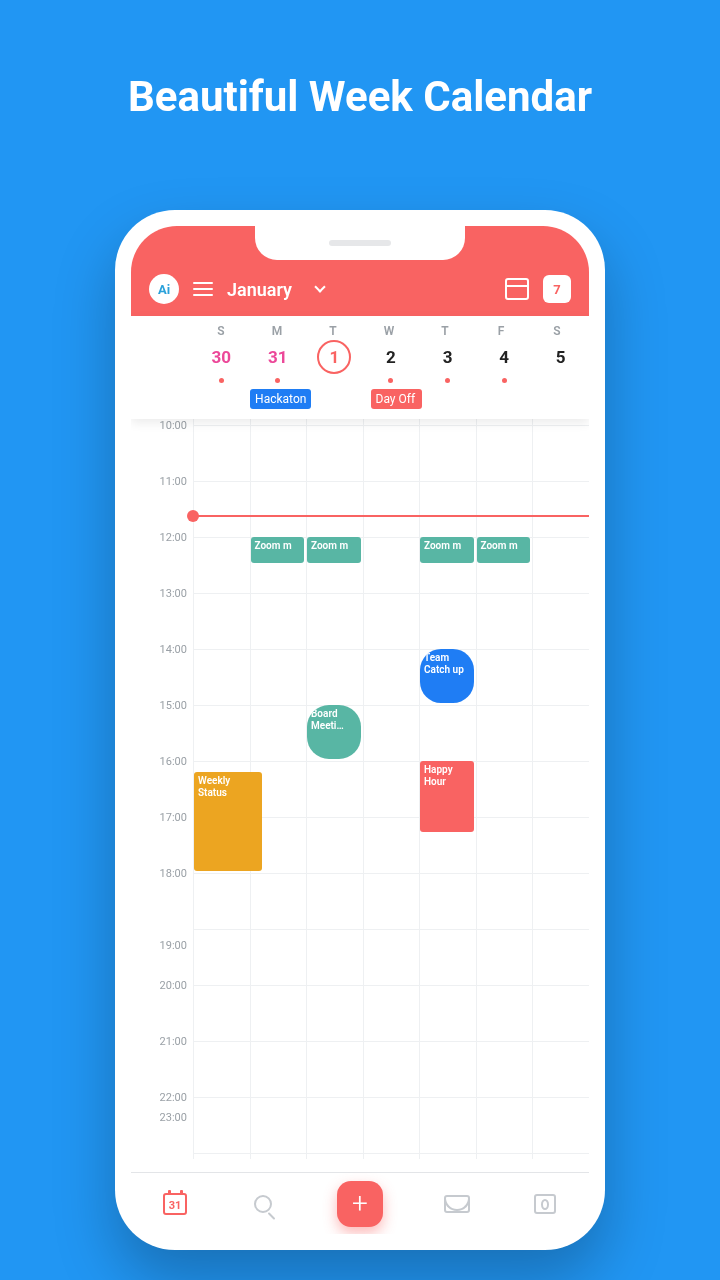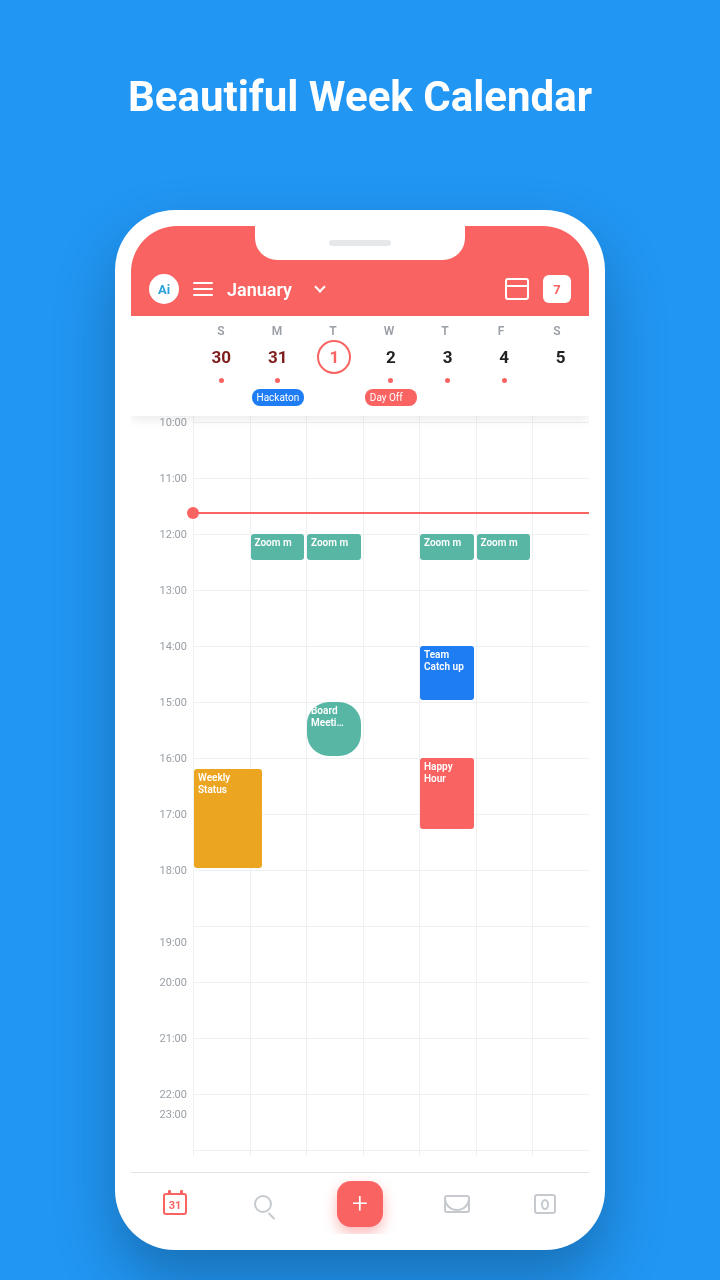--- a/index.html
+++ b/index.html
@@ -44,7 +44,7 @@
   .dow{color:var(--grey);font-size:12px;font-weight:600;text-align:center;}
   .date-row{display:grid;grid-template-columns:62px repeat(7,1fr);align-items:center;padding-bottom:4px;}
   .dcell{position:relative;text-align:center;font-size:17px;font-weight:700;color:#222;}
-  .dcell.dim{color:#7f1d1d;}
+  .dcell.dim{color:#ec4899;}
   .dcell .num{display:inline-flex;width:34px;height:34px;align-items:center;justify-content:center;border-radius:50%;}
   .dcell.today .num{border:2px solid var(--accent);color:var(--accent);}
   .dot{display:block;margin:4px auto 0;width:5px;height:5px;border-radius:50%;background:var(--accent);}

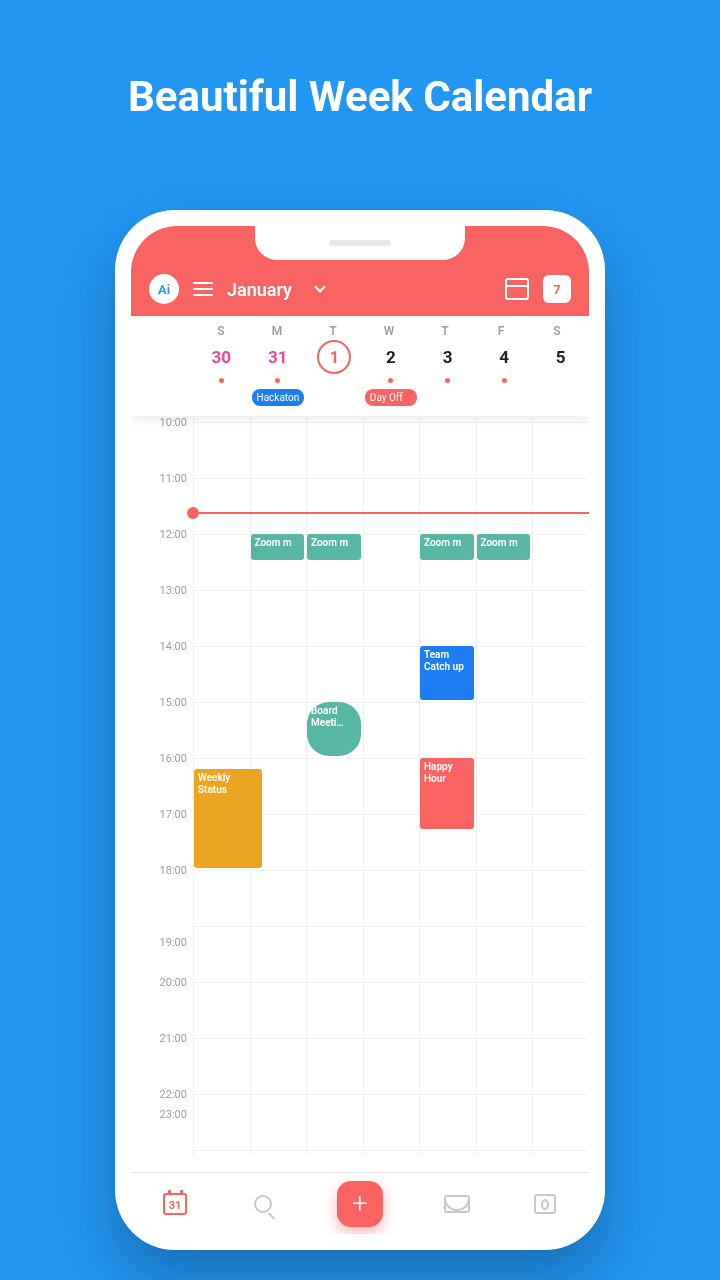--- a/index.html
+++ b/index.html
@@ -50,7 +50,7 @@
   .dot{display:block;margin:4px auto 0;width:5px;height:5px;border-radius:50%;background:var(--accent);}
   .dot.hidden{visibility:hidden;}
   .allday-row{display:grid;grid-template-columns:62px repeat(7,1fr);padding:2px 0 10px 0;min-height:26px;}
-  .pill{font-size:10px;color:#fff;padding:3px 5px;border-radius:8px;margin:0 2px;overflow:hidden;white-space:nowrap;text-overflow:ellipsis;}
+  .pill{font-size:12px;color:#fff;padding:3px 5px;border-radius:3px;margin:0 2px;overflow:hidden;white-space:nowrap;text-overflow:ellipsis;}
   .pill.blue{background:var(--blue);}
   .pill.red{background:var(--accent);}
   

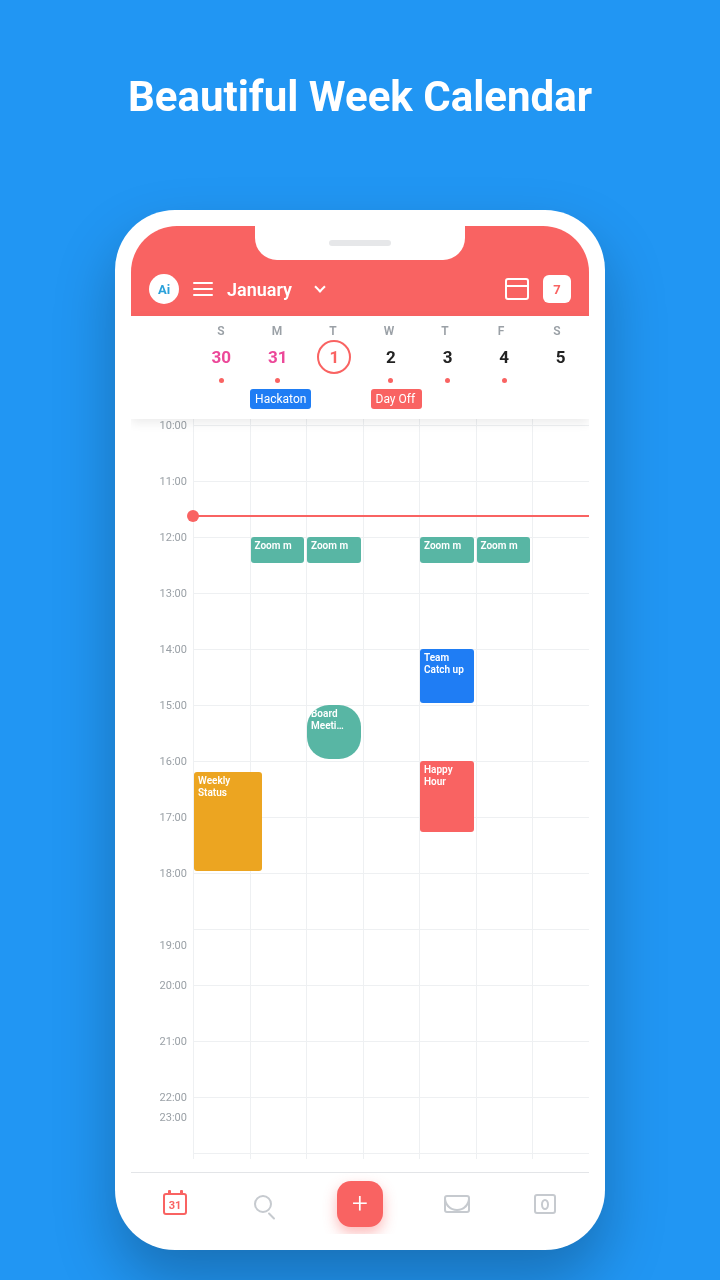--- a/index.html
+++ b/index.html
@@ -186,7 +186,7 @@
         <div class="event ev-teal" style="top: 118px; height: 26px; left: 176px; width: 53.5px;">Zoom m</div>
         <div class="event ev-teal" style="top: 118px; height: 26px; left: 289px; width: 53.5px;">Zoom m</div>
         <div class="event ev-teal" style="top: 118px; height: 26px; left: 345.5px; width: 53.5px;">Zoom m</div>
-        <div class="event ev-blue" style="top: 230px; height: 54px; left: 289px; width: 53.5px;">Team Catch up</div>
+        <div class="event ev-blue" style="top: 230px; height: 54px; left: 289px; width: 53.5px; border-radius: 21px;">Team Catch up</div>
         <div class="event ev-teal" style="top: 286px; height: 54px; left: 176px; width: 53.5px; border-radius: 22px;">Board Meeti…</div>
         <div class="event ev-red" style="top: 342px; height: 70.8px; left: 289px; width: 53.5px;">Happy Hour</div>
         <div class="event ev-orange" style="top: 353.2px; height: 98.8px; left: 63px; width: 68px;">Weekly Status</div>

